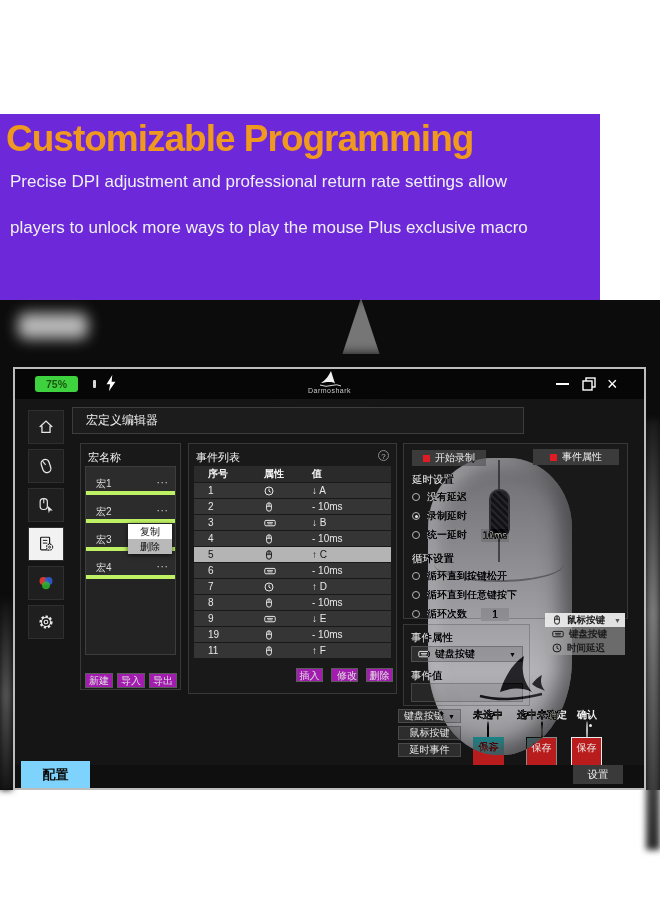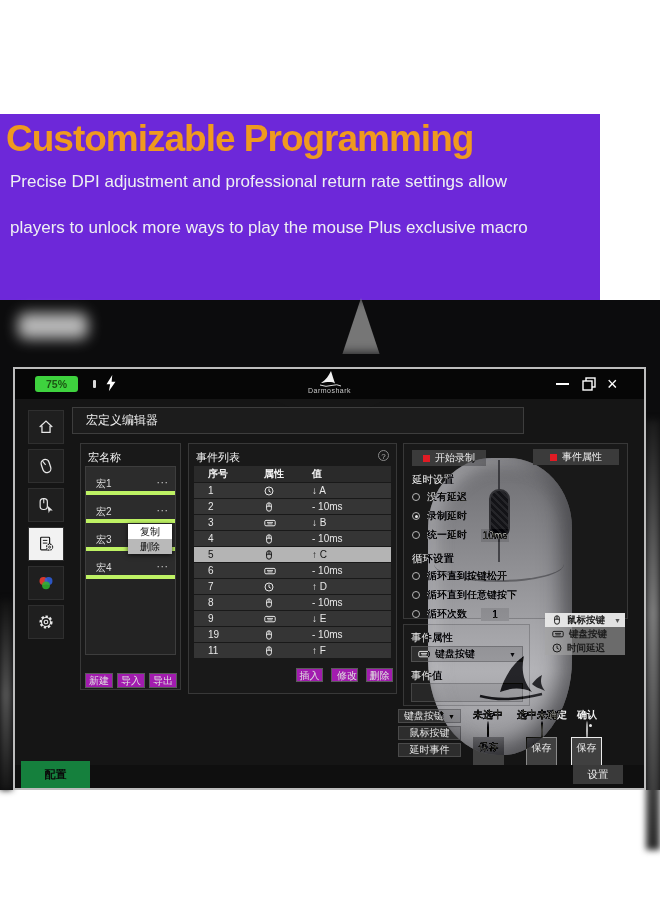--- a/index.html
+++ b/index.html
@@ -94,7 +94,7 @@
   .stack-btn .caret{font-size:7px;color:#bbb;}
   .sg-label{position:absolute;color:#f0f0f0;font-size:10px;font-weight:bold;text-align:center;transform:translateX(-50%);}
   .sg-radio{position:absolute;transform:translateX(-50%);}
-  .save-btn{position:absolute;width:31px;height:33px;background:#404040;color:#ededed;font-size:10px;text-align:center;
+  .save-btn{position:absolute;width:31px;height:33px;background:#b91c1c;color:#ededed;font-size:10px;text-align:center;
             line-height:19px;box-sizing:border-box;}
   .save-btn.b2{border:1px solid #8a8a8a;}
   .save-btn.b3{border:1px solid #ececec;}

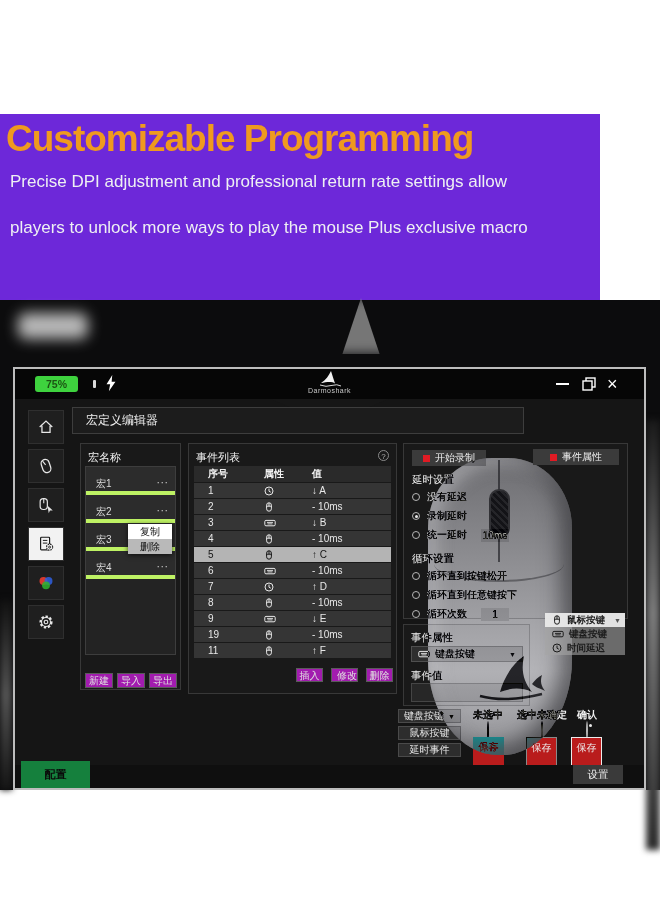--- a/index.html
+++ b/index.html
@@ -100,7 +100,7 @@
   .save-btn.b3{border:1px solid #ececec;}
   
   .footer{position:absolute;left:0;top:396px;width:629px;height:23px;background:#0f0f0f;}
-  .cfg-tab{position:absolute;left:6px;top:392px;width:69px;height:27px;background:#15803d;color:#0a0a0a;font-size:11px;
+  .cfg-tab{position:absolute;left:6px;top:392px;width:69px;height:27px;background:#7dd3fc;color:#0a0a0a;font-size:13px;
            font-weight:bold;text-align:center;line-height:27px;z-index:7;}
   .set-btn{position:absolute;left:558px;top:396px;width:50px;height:19px;background:#3a3a3a;color:#ededed;font-size:10.5px;
            text-align:center;line-height:19px;z-index:7;}

